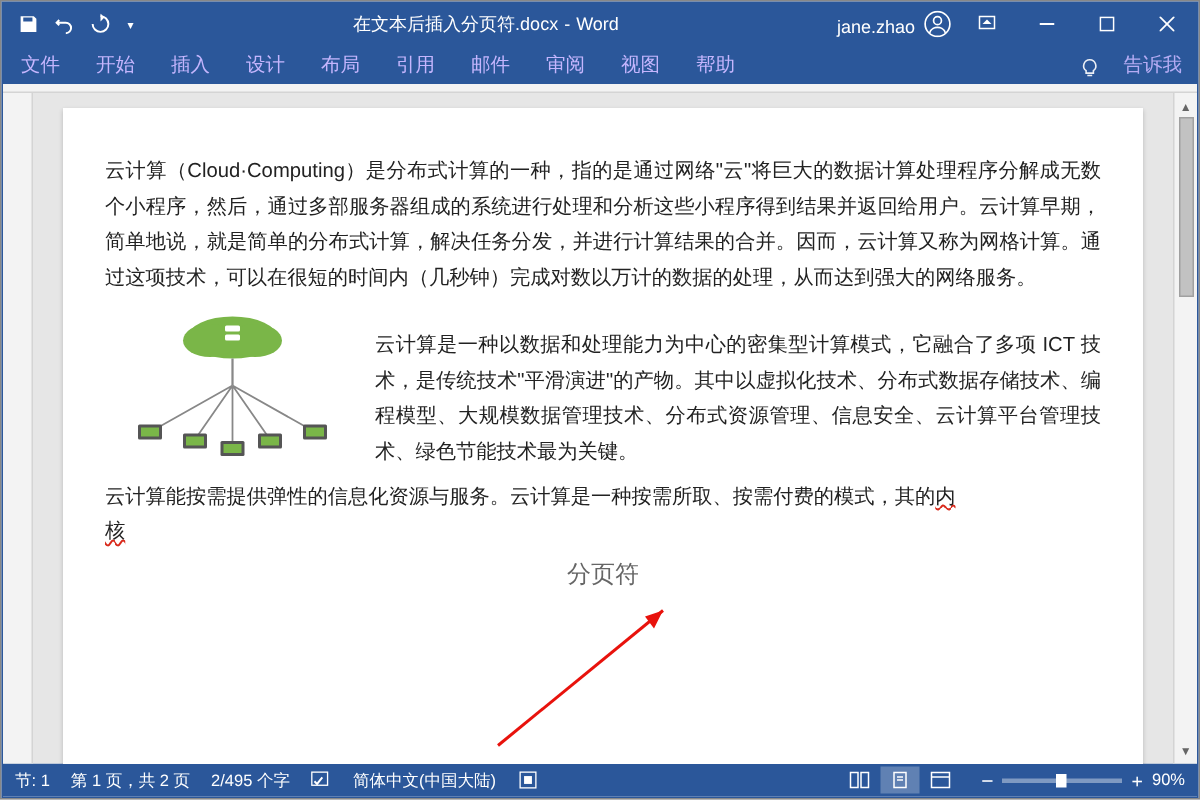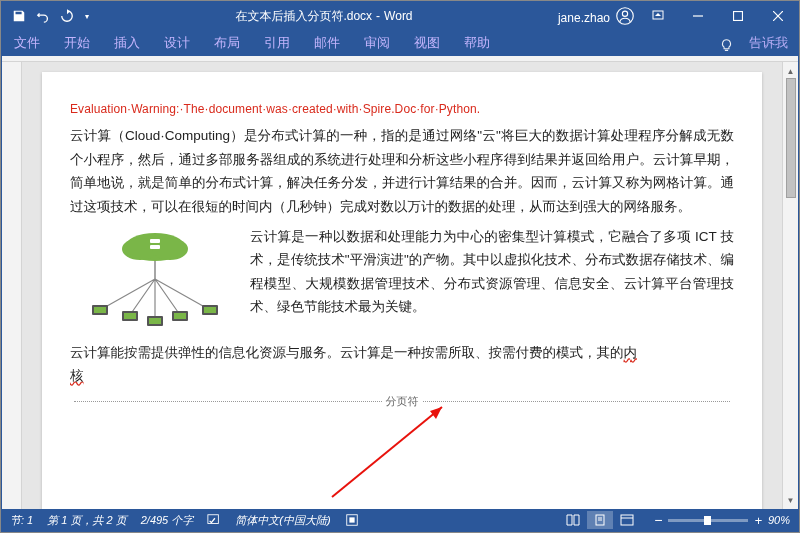--- a/index.html
+++ b/index.html
@@ -143,7 +143,6 @@
     <div class="ruler-v"></div>
     <div class="doc-scroll">
       <div class="page">
-        <div class="warning">Evaluation·Warning:·The·document·was·created·with·Spire.Doc·for·Python.</div>
         <div class="para">云计算（Cloud·Computing）是分布式计算的一种，指的是通过网络"云"将巨大的数据计算处理程序分解成无数个小程序，然后，通过多部服务器组成的系统进行处理和分析这些小程序得到结果并返回给用户。云计算早期，简单地说，就是简单的分布式计算，解决任务分发，并进行计算结果的合并。因而，云计算又称为网格计算。通过这项技术，可以在很短的时间内（几秒钟）完成对数以万计的数据的处理，从而达到强大的网络服务。</div>
         <div class="para2-wrap">
           <div class="img-placeholder">

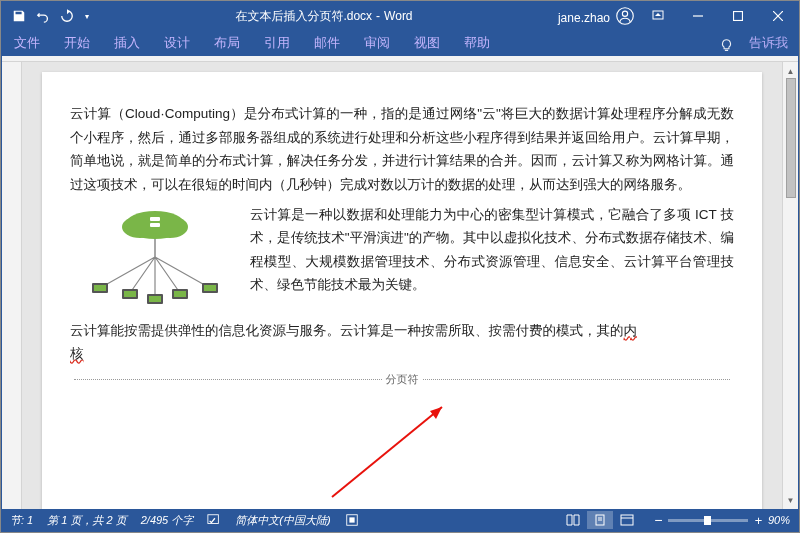--- a/index.html
+++ b/index.html
@@ -33,7 +33,7 @@
 
 .warning { color: #d92a1c; font-size: 12px; margin-bottom: 8px; letter-spacing: 0.1px; }
 .para { font-size: 13.5px; line-height: 1.75; color: #222; text-align: justify; margin-bottom: 6px; }
-.para2-wrap { display: flex; gap: 10px; margin-bottom: 6px; }
+.para2-wrap { display: flex; gap: 10px; margin-bottom: 6px; align-items: flex-end; }
 .para2-wrap .img-placeholder { width: 170px; height: 110px; flex-shrink: 0; position: relative; }
 .page-break { display: flex; align-items: center; font-size: 11px; color: #666; margin-top: 4px; }
 .page-break .dots { flex: 1; border-bottom: 1.5px dotted #999; height: 1px; margin: 0 4px; }

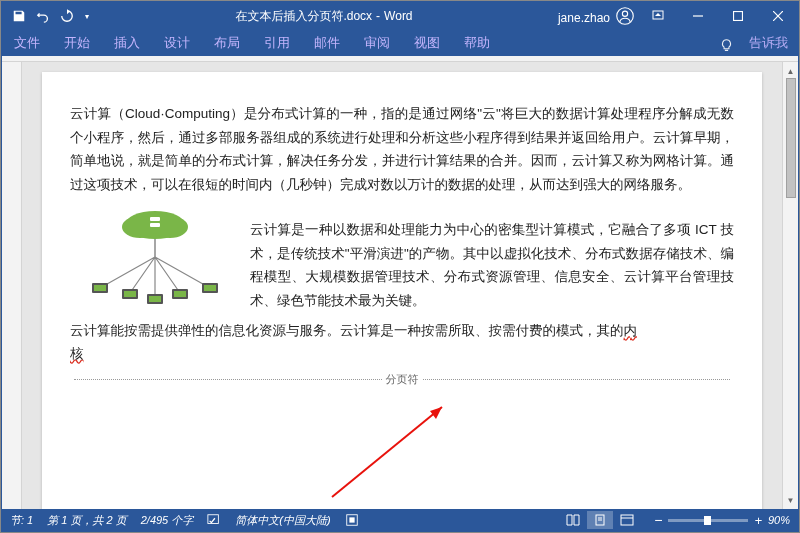--- a/index.html
+++ b/index.html
@@ -35,7 +35,7 @@
 .para { font-size: 13.5px; line-height: 1.75; color: #222; text-align: justify; margin-bottom: 6px; }
 .para2-wrap { display: flex; gap: 10px; margin-bottom: 6px; align-items: flex-end; }
 .para2-wrap .img-placeholder { width: 170px; height: 110px; flex-shrink: 0; position: relative; }
-.page-break { display: flex; align-items: center; font-size: 11px; color: #666; margin-top: 4px; }
+.page-break { display: flex; align-items: center; font-size: 16px; color: #666; margin-top: 4px; flex-direction: column; }
 .page-break .dots { flex: 1; border-bottom: 1.5px dotted #999; height: 1px; margin: 0 4px; }
 
 .arrow-annotation { position: absolute; left: 270px; top: 325px; pointer-events: none; }

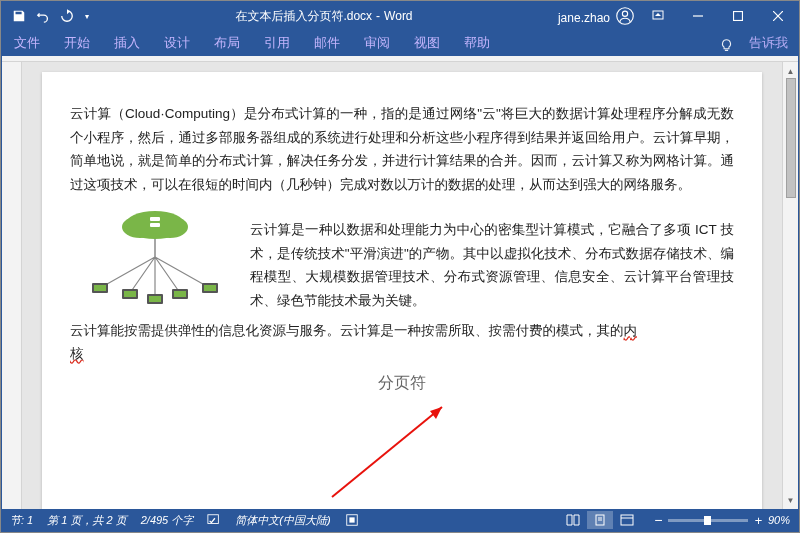--- a/index.html
+++ b/index.html
@@ -40,7 +40,7 @@
 
 .arrow-annotation { position: absolute; left: 270px; top: 325px; pointer-events: none; }
 
-.status-bar { height: 22px; background: #2b579a; color: #fff; display: flex; align-items: center; font-size: 11px; padding: 0 8px; gap: 14px; font-style: italic; }
+.status-bar { height: 22px; background: #2b579a; color: #fff; display: flex; align-items: center; font-size: 11px; padding: 0 8px; gap: 14px; }
 .status-bar .spacer { flex: 1; }
 .status-bar .view-btns { display: flex; gap: 1px; }
 .status-bar .vbtn { width: 26px; height: 18px; display: flex; align-items: center; justify-content: center; cursor: pointer; }

